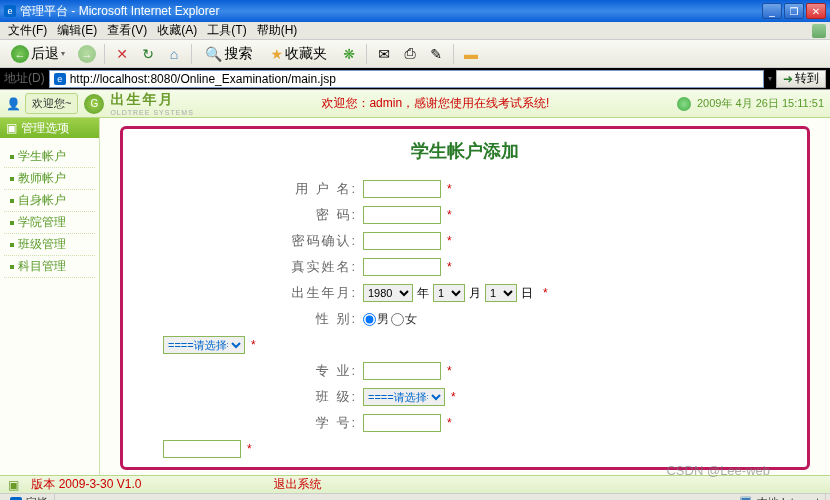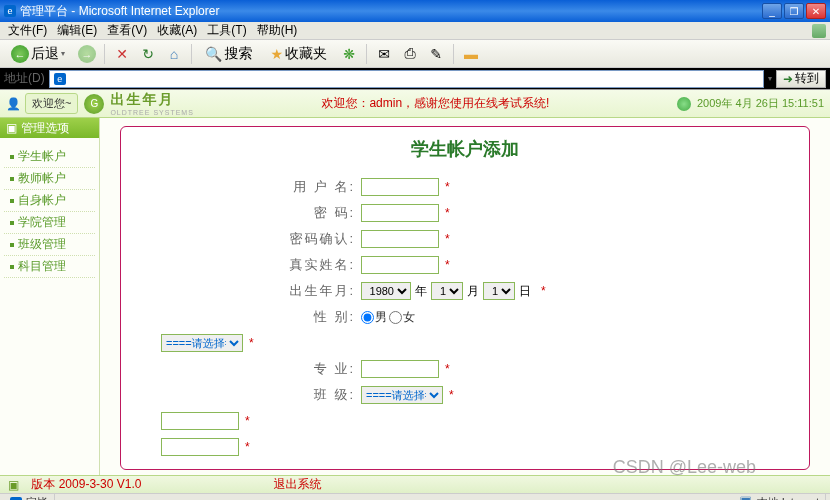--- a/index.html
+++ b/index.html
@@ -132,6 +132,7 @@
   <span class="label">地址(D)</span>
   <div class="url">
     <span class="ie-e">e</span>
+    <span>http://localhost:8080/Online_Examination/main.jsp</span>
   </div>
   <span style="font-size:8px;color:#666">▾</span>
   <div class="go">

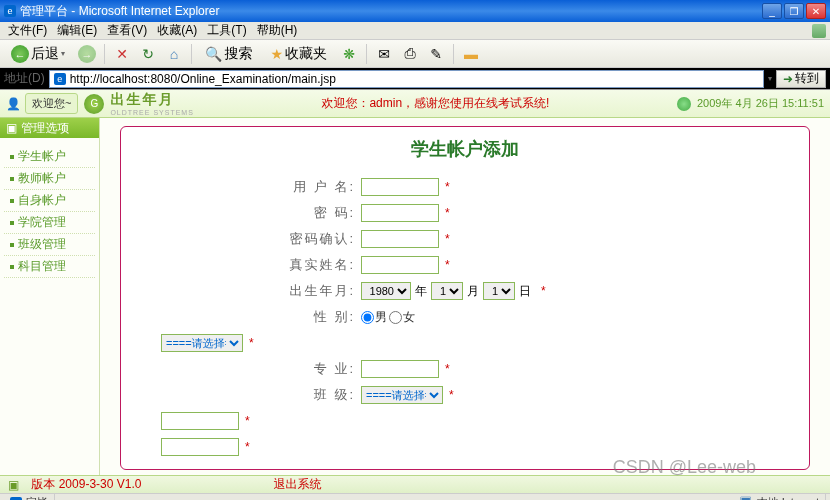--- a/index.html
+++ b/index.html
@@ -50,7 +50,7 @@
 .side-item .dot { width: 4px; height: 4px; background: #5a9b2a; }
 
 .content { flex: 1; background: #fdfef8; padding: 8px 20px; }
-.form-wrap { border: 1px solid #be185d; border-radius: 6px; background: #fff; height: 344px; padding: 10px 40px; overflow: hidden; }
+.form-wrap { border: 3px solid #be185d; border-radius: 6px; background: #fff; height: 344px; padding: 10px 40px; overflow: hidden; }
 .form-title { text-align: center; color: #2a7a2a; font-size: 18px; font-weight: bold; margin-bottom: 14px; }
 .form-row { display: flex; align-items: center; height: 24px; margin-bottom: 2px; }
 .form-row .lbl { width: 200px; text-align: right; color: #666; font-size: 13px; padding-right: 6px; letter-spacing: 2px; }

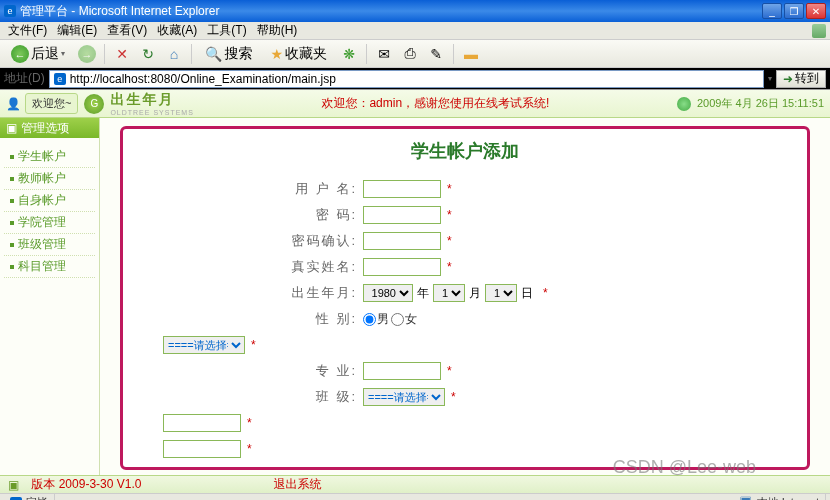--- a/index.html
+++ b/index.html
@@ -55,7 +55,7 @@
 .form-row { display: flex; align-items: center; height: 24px; margin-bottom: 2px; }
 .form-row .lbl { width: 200px; text-align: right; color: #666; font-size: 13px; padding-right: 6px; letter-spacing: 2px; }
 .form-row input[type=text], .form-row input[type=password] { width: 78px; height: 18px; border: 1px solid #8ab858; }
-.form-row select { height: 18px; border: 1px solid #8ab858; font-size: 11px; text-align: right; }
+.form-row select { height: 18px; border: 1px solid #8ab858; font-size: 11px; }
 .form-row select.long { width: 82px; color: #06c; }
 .form-row .star { color: #c00; margin-left: 6px; }
 .form-row .radio-lbl { margin: 0 2px 0 1px; color: #333; }

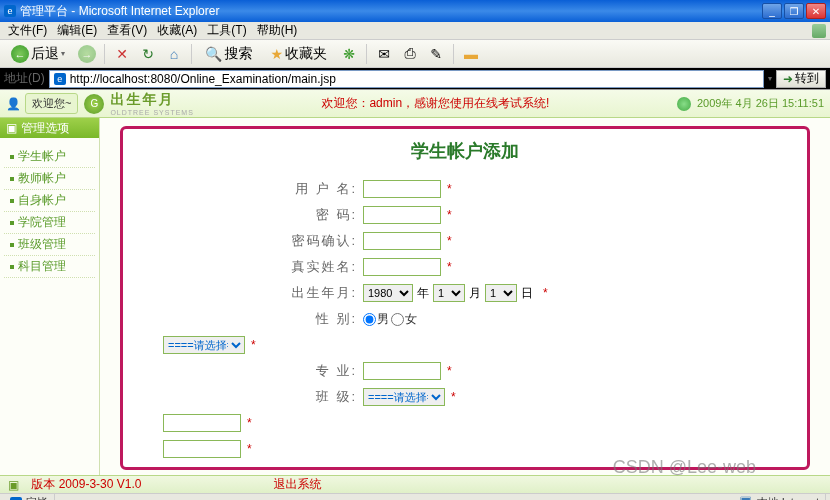--- a/index.html
+++ b/index.html
@@ -244,6 +244,7 @@
           <span class="star">*</span>
         </div>
       <div class="form-row">
+          <div class="lbl">学    号:</div>
           <input type="text" style="">
           <span class="star">*</span>
         </div>

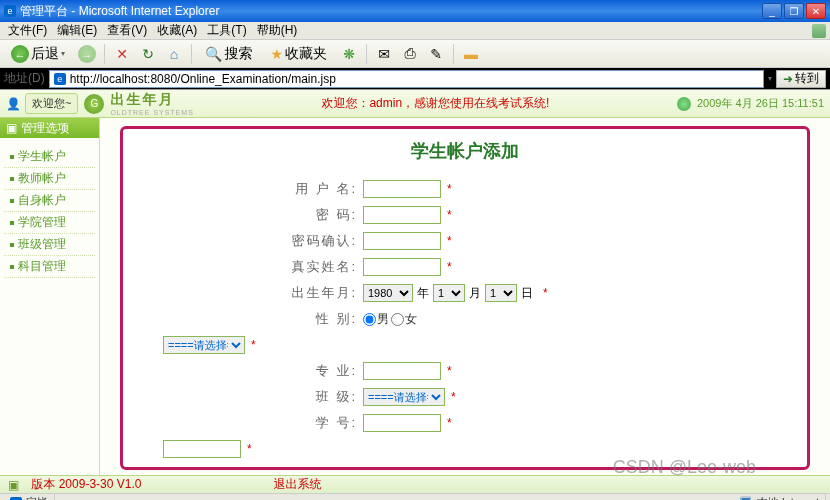--- a/index.html
+++ b/index.html
@@ -64,7 +64,7 @@
 .footer { height: 18px; background: linear-gradient(#f0f8e0,#e0f0c8); border-top: 1px solid #b8d888; display: flex; align-items: center; padding: 0 8px; gap: 12px; font-size: 12px; }
 .footer .ver { color: #c00; }
 .footer .logout { color: #c00; margin-left: 120px; }
-.watermark { position: absolute; right: 74px; bottom: 22px; color: rgba(120,120,120,.6); font-size: 18px; }
+.watermark { position: absolute; right: 60px; bottom: 22px; color: rgba(120,120,120,.6); font-size: 13px; }
 
 
 .statusbar { height: 18px; background: #e8e8e0; border-top: 1px solid #ccc; display: flex; align-items: center; padding: 0 4px; font-size: 11px; color: #333; }

